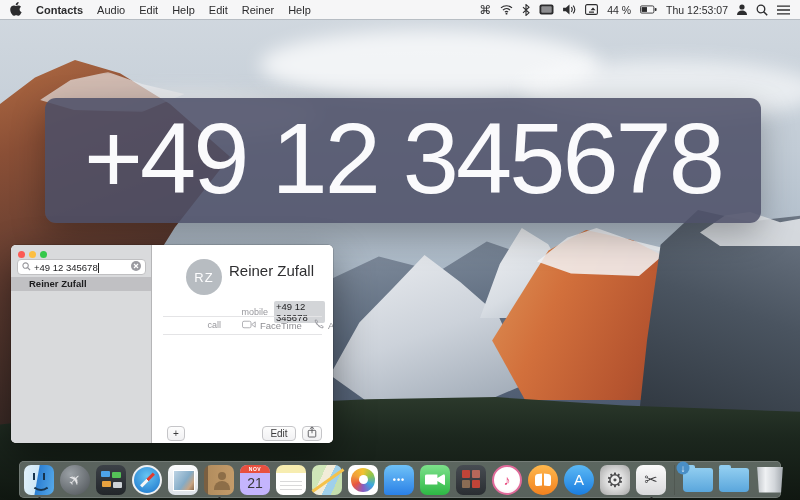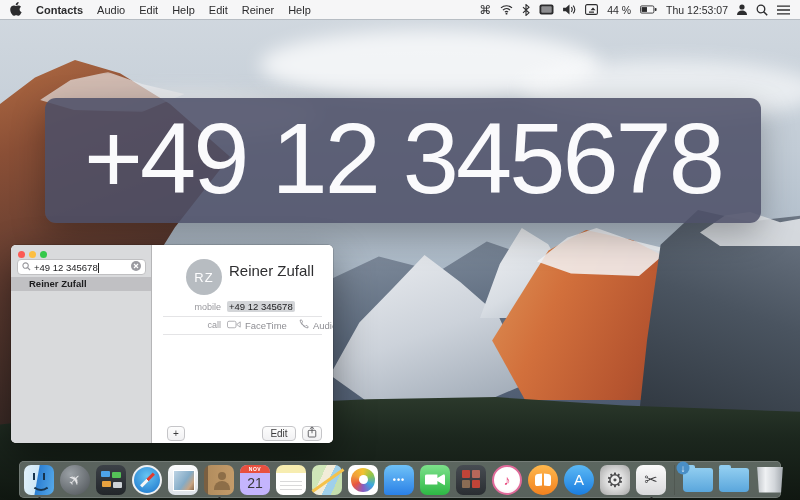--- a/index.html
+++ b/index.html
@@ -89,7 +89,7 @@
   .f-label { width:68px; text-align:right; color:#97979c; font-size:9px; flex:none; margin-right:6px; }
   .f-value { font-size:9.5px; color:#1c1c1e; }
   .f-value.hl { background:#d3d5d8; border-radius:2px; padding:0 2px; }
-  .row-mobile { top:56px; }
+  .row-mobile { top:56px;padding-left:47px; }
   .row-call { top:74px; }
   .row-note { top:92px; }
   .call-items { display:flex; align-items:center; gap:4px; color:#8e8e93; font-size:9.5px; }

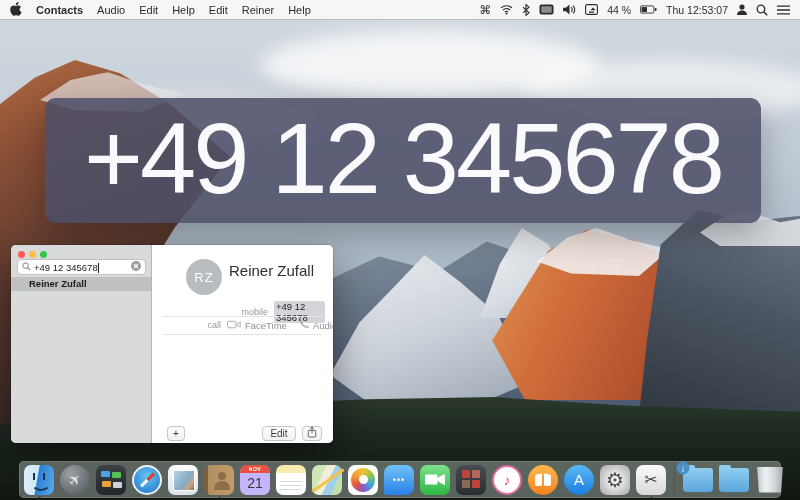--- a/index.html
+++ b/index.html
@@ -90,7 +90,7 @@
   .f-value { font-size:9.5px; color:#1c1c1e; }
   .f-value.hl { background:#d3d5d8; border-radius:2px; padding:0 2px; }
   .row-mobile { top:56px;padding-left:47px; }
-  .row-call { top:74px; }
+  .row-call { top:74px;gap:15px; }
   .row-note { top:92px; }
   .call-items { display:flex; align-items:center; gap:4px; color:#8e8e93; font-size:9.5px; }
   .divider { position:absolute; left:10px; width:159px; border-top:1px solid #e4e4e6; }

